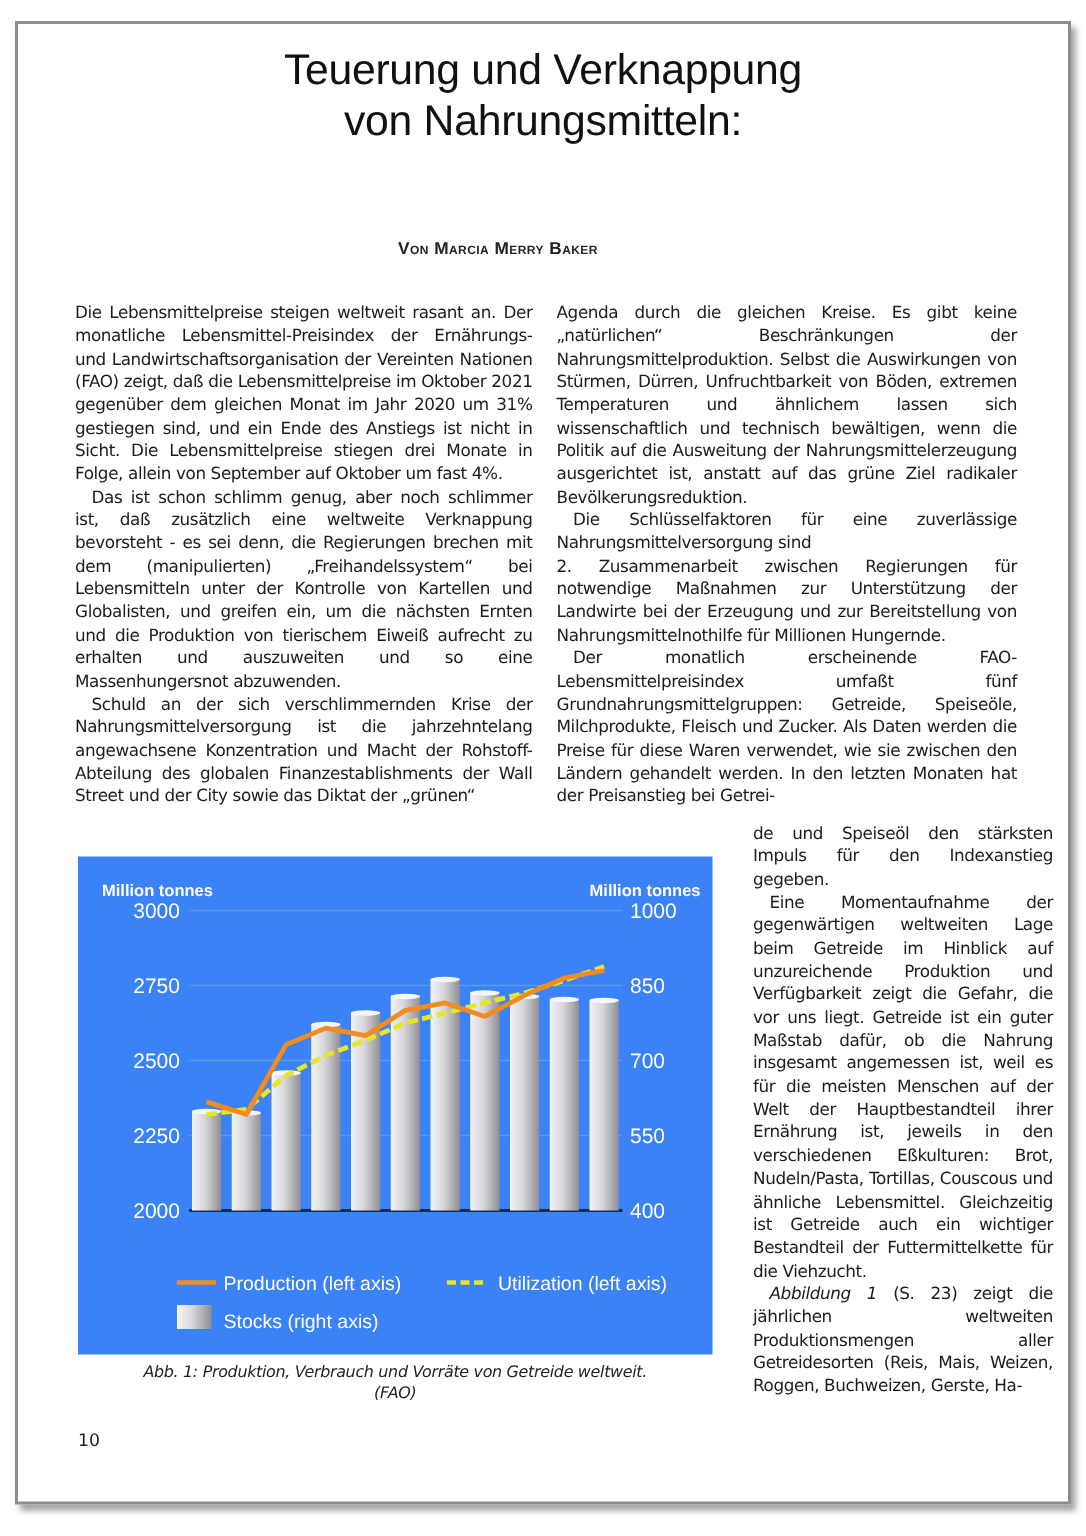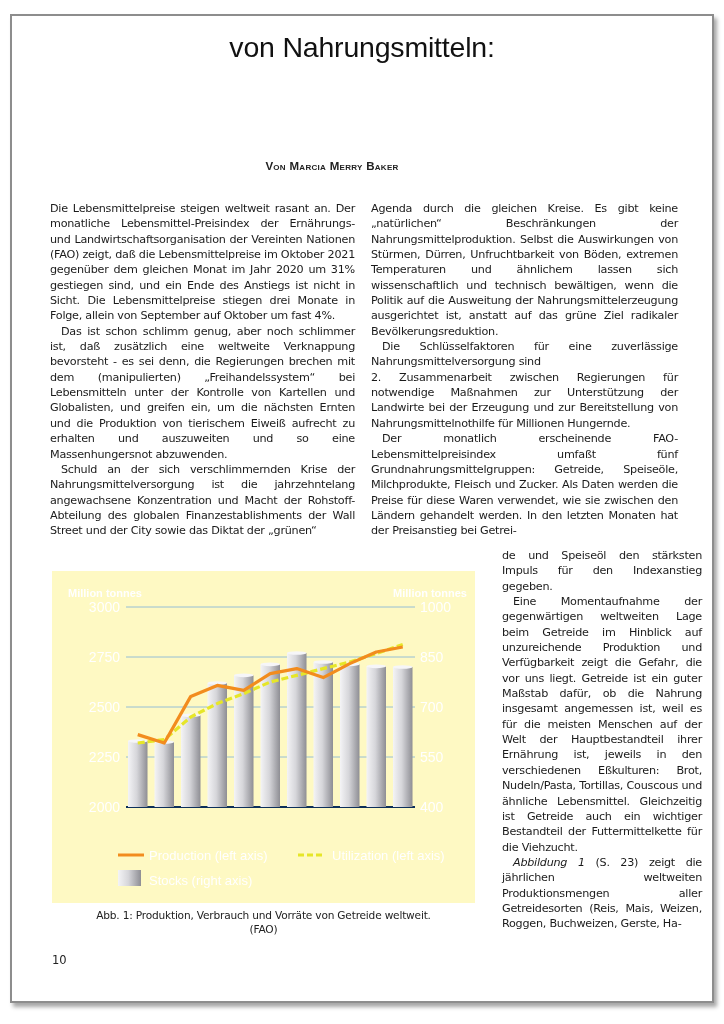--- a/index.html
+++ b/index.html
@@ -38,6 +38,7 @@
 <div class="page"></div>
 
 <div class="title">
+  <div>Teuerung und Verknappung</div>
   <div>von Nahrungsmitteln:</div>
 </div>
 

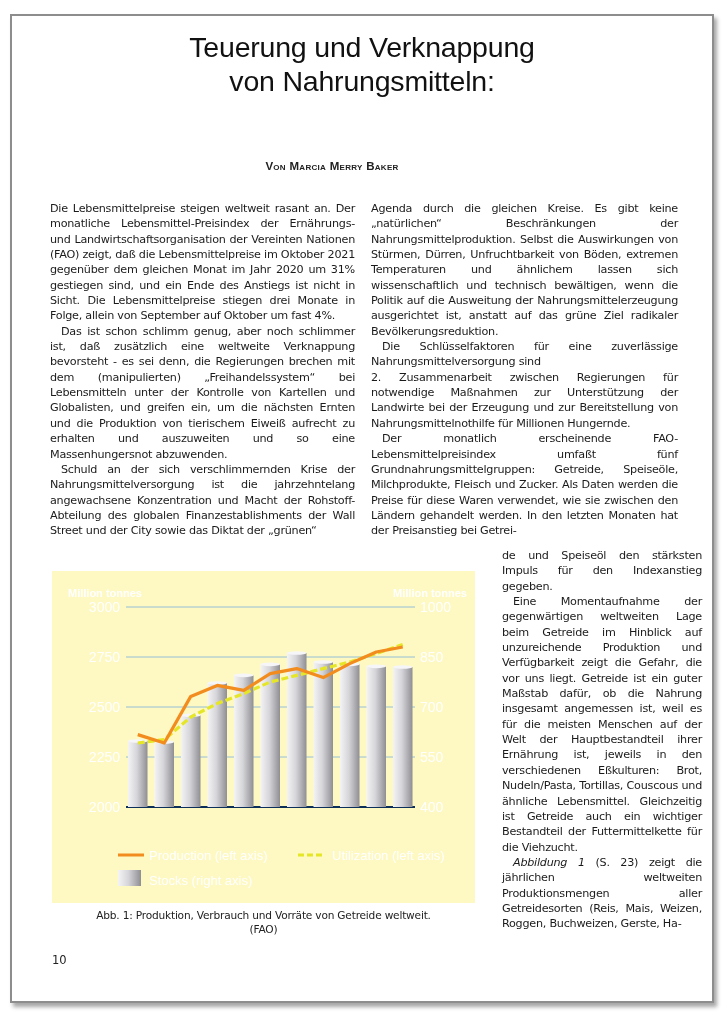--- a/index.html
+++ b/index.html
@@ -24,7 +24,7 @@
   #col-right-top { left: 371px; top: 201px; width: 307px; }
   #col-right-narrow { left: 502px; top: 548px; width: 200px; }
   .chart { position: absolute; left: 52px; top: 571px; width: 423px; height: 332px;
-           background: #fef9c3; }
+           background: #3b82f6; }
   .chart svg { position: absolute; left: 0; top: 0; }
   .caption { position: absolute; left: 52px; top: 908px; width: 423px; text-align: center;
              font-family: "DejaVu Sans", sans-serif; font-size: 10.6px;

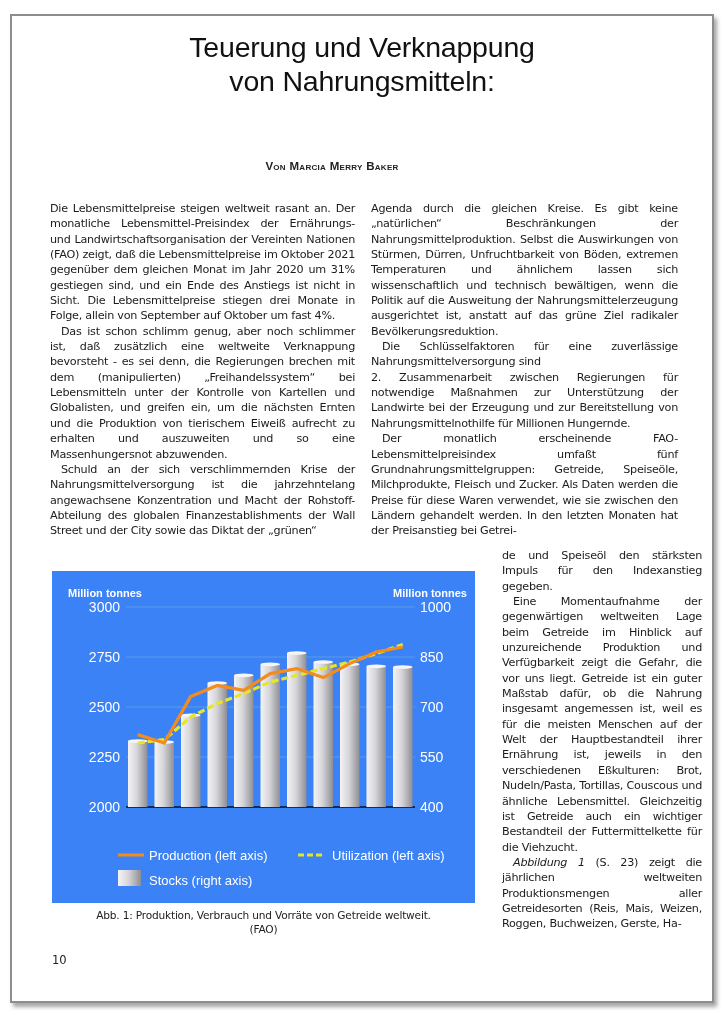--- a/index.html
+++ b/index.html
@@ -27,7 +27,7 @@
            background: #3b82f6; }
   .chart svg { position: absolute; left: 0; top: 0; }
   .caption { position: absolute; left: 52px; top: 908px; width: 423px; text-align: center;
-             font-family: "DejaVu Sans", sans-serif; font-size: 10.6px;
+             font-family: "DejaVu Sans", sans-serif; font-style: italic; font-size: 10.6px;
              line-height: 14px; color: #222; letter-spacing: -0.2px; }
   .pagenum { position: absolute; left: 52px; top: 953px; font-size: 11.5px; color: #222; }
   .axis-text { font-family: "Liberation Sans", sans-serif; fill: #ffffff; }

